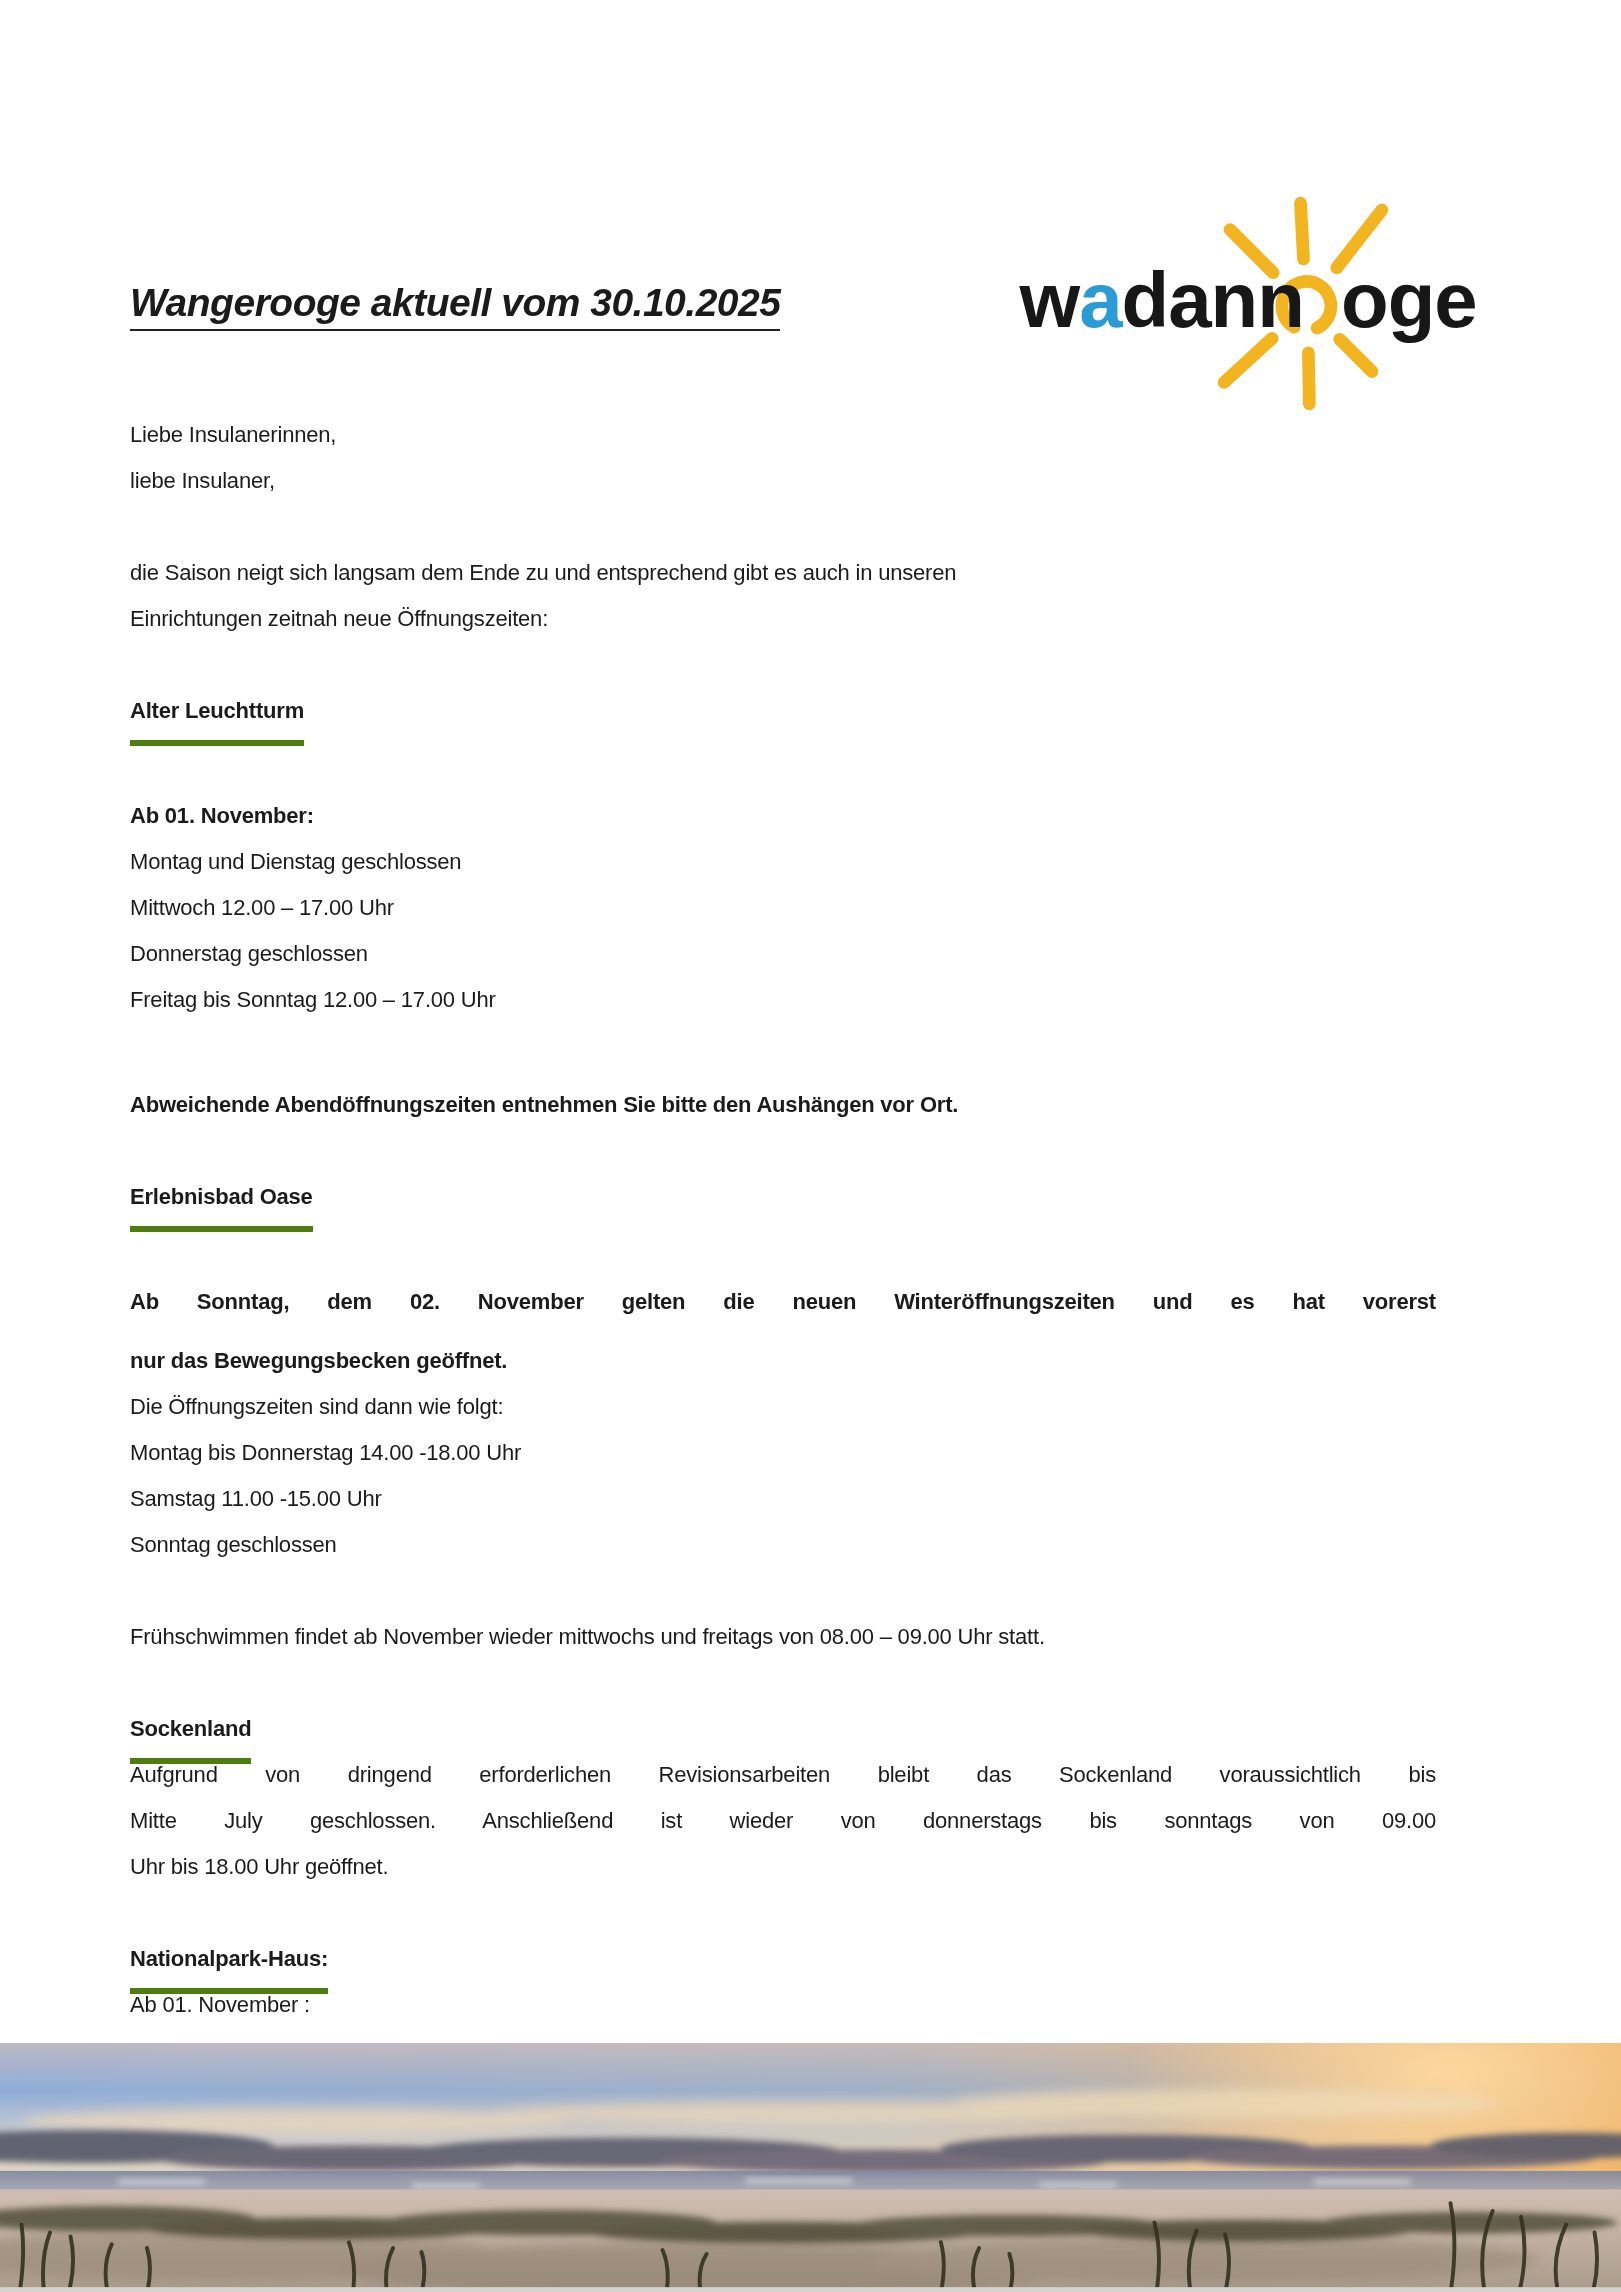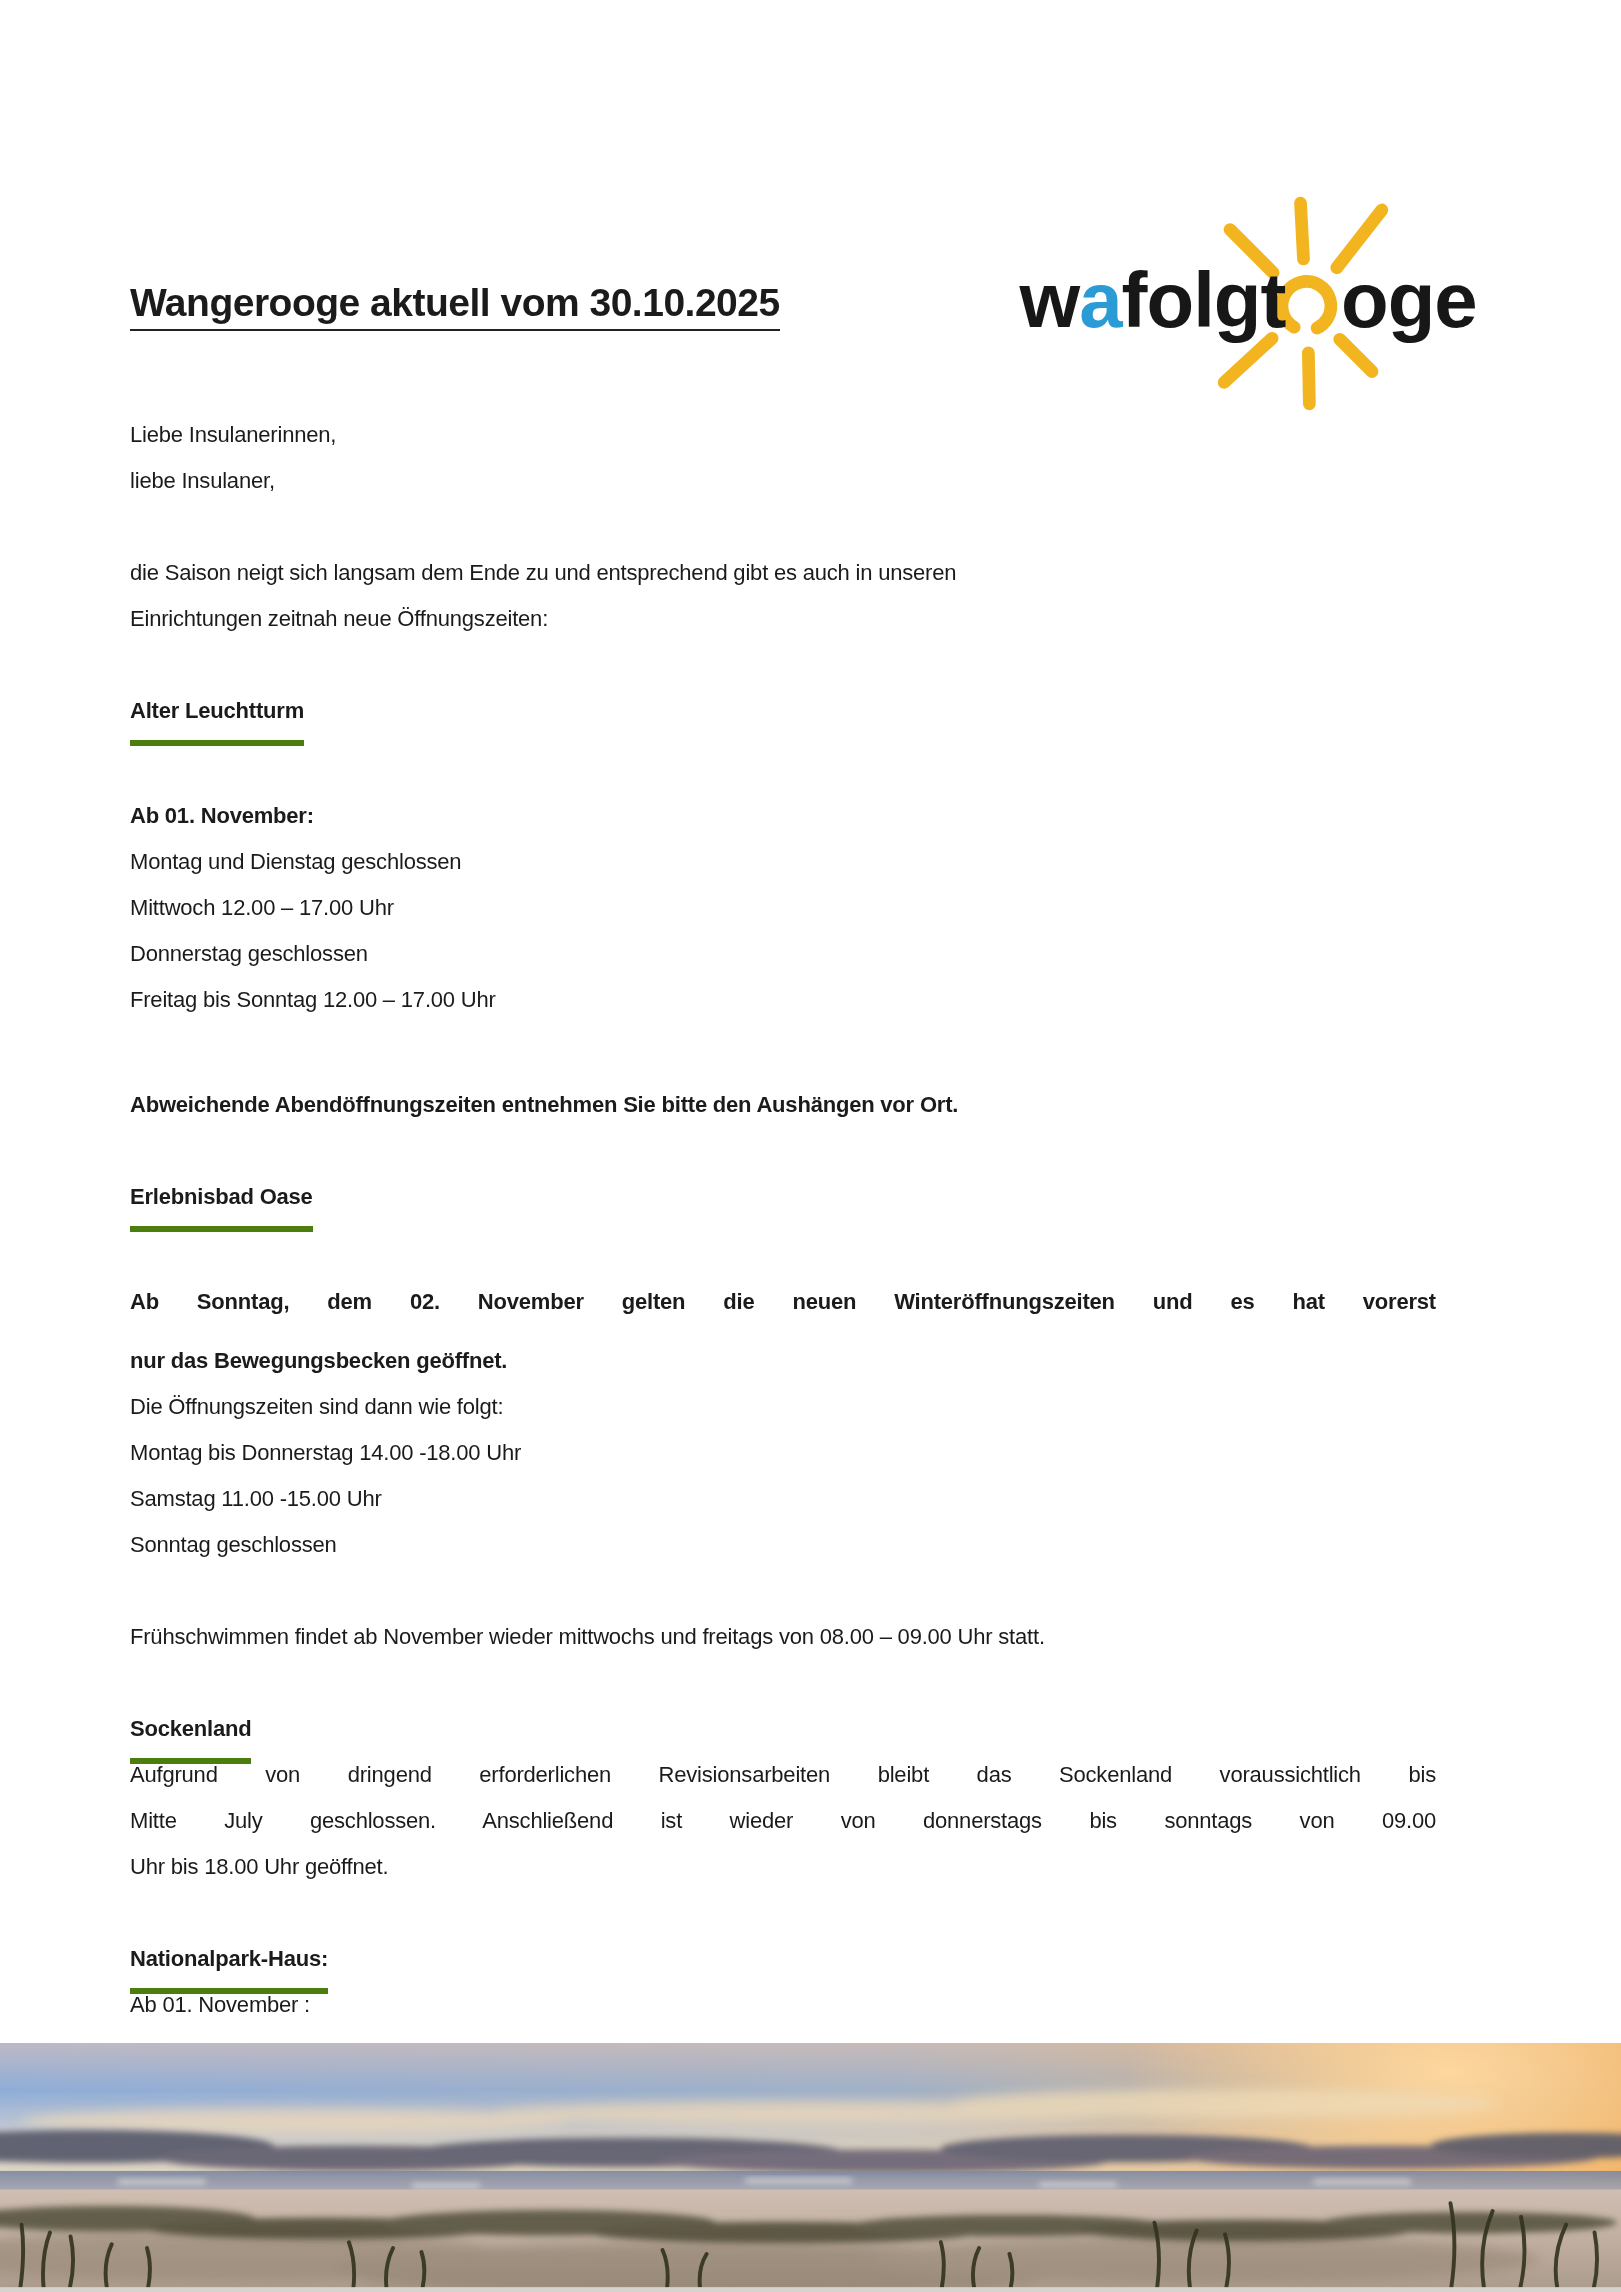--- a/index.html
+++ b/index.html
@@ -16,6 +16,7 @@
     position:absolute;left:130px;top:281px;
     font-size:39px;font-weight:700;letter-spacing:-0.5px;
     white-space:nowrap;
+    font-style:italic;
   }
   .doc-title .u{border-bottom:2.9px solid #222;padding-bottom:4.9px;}
   

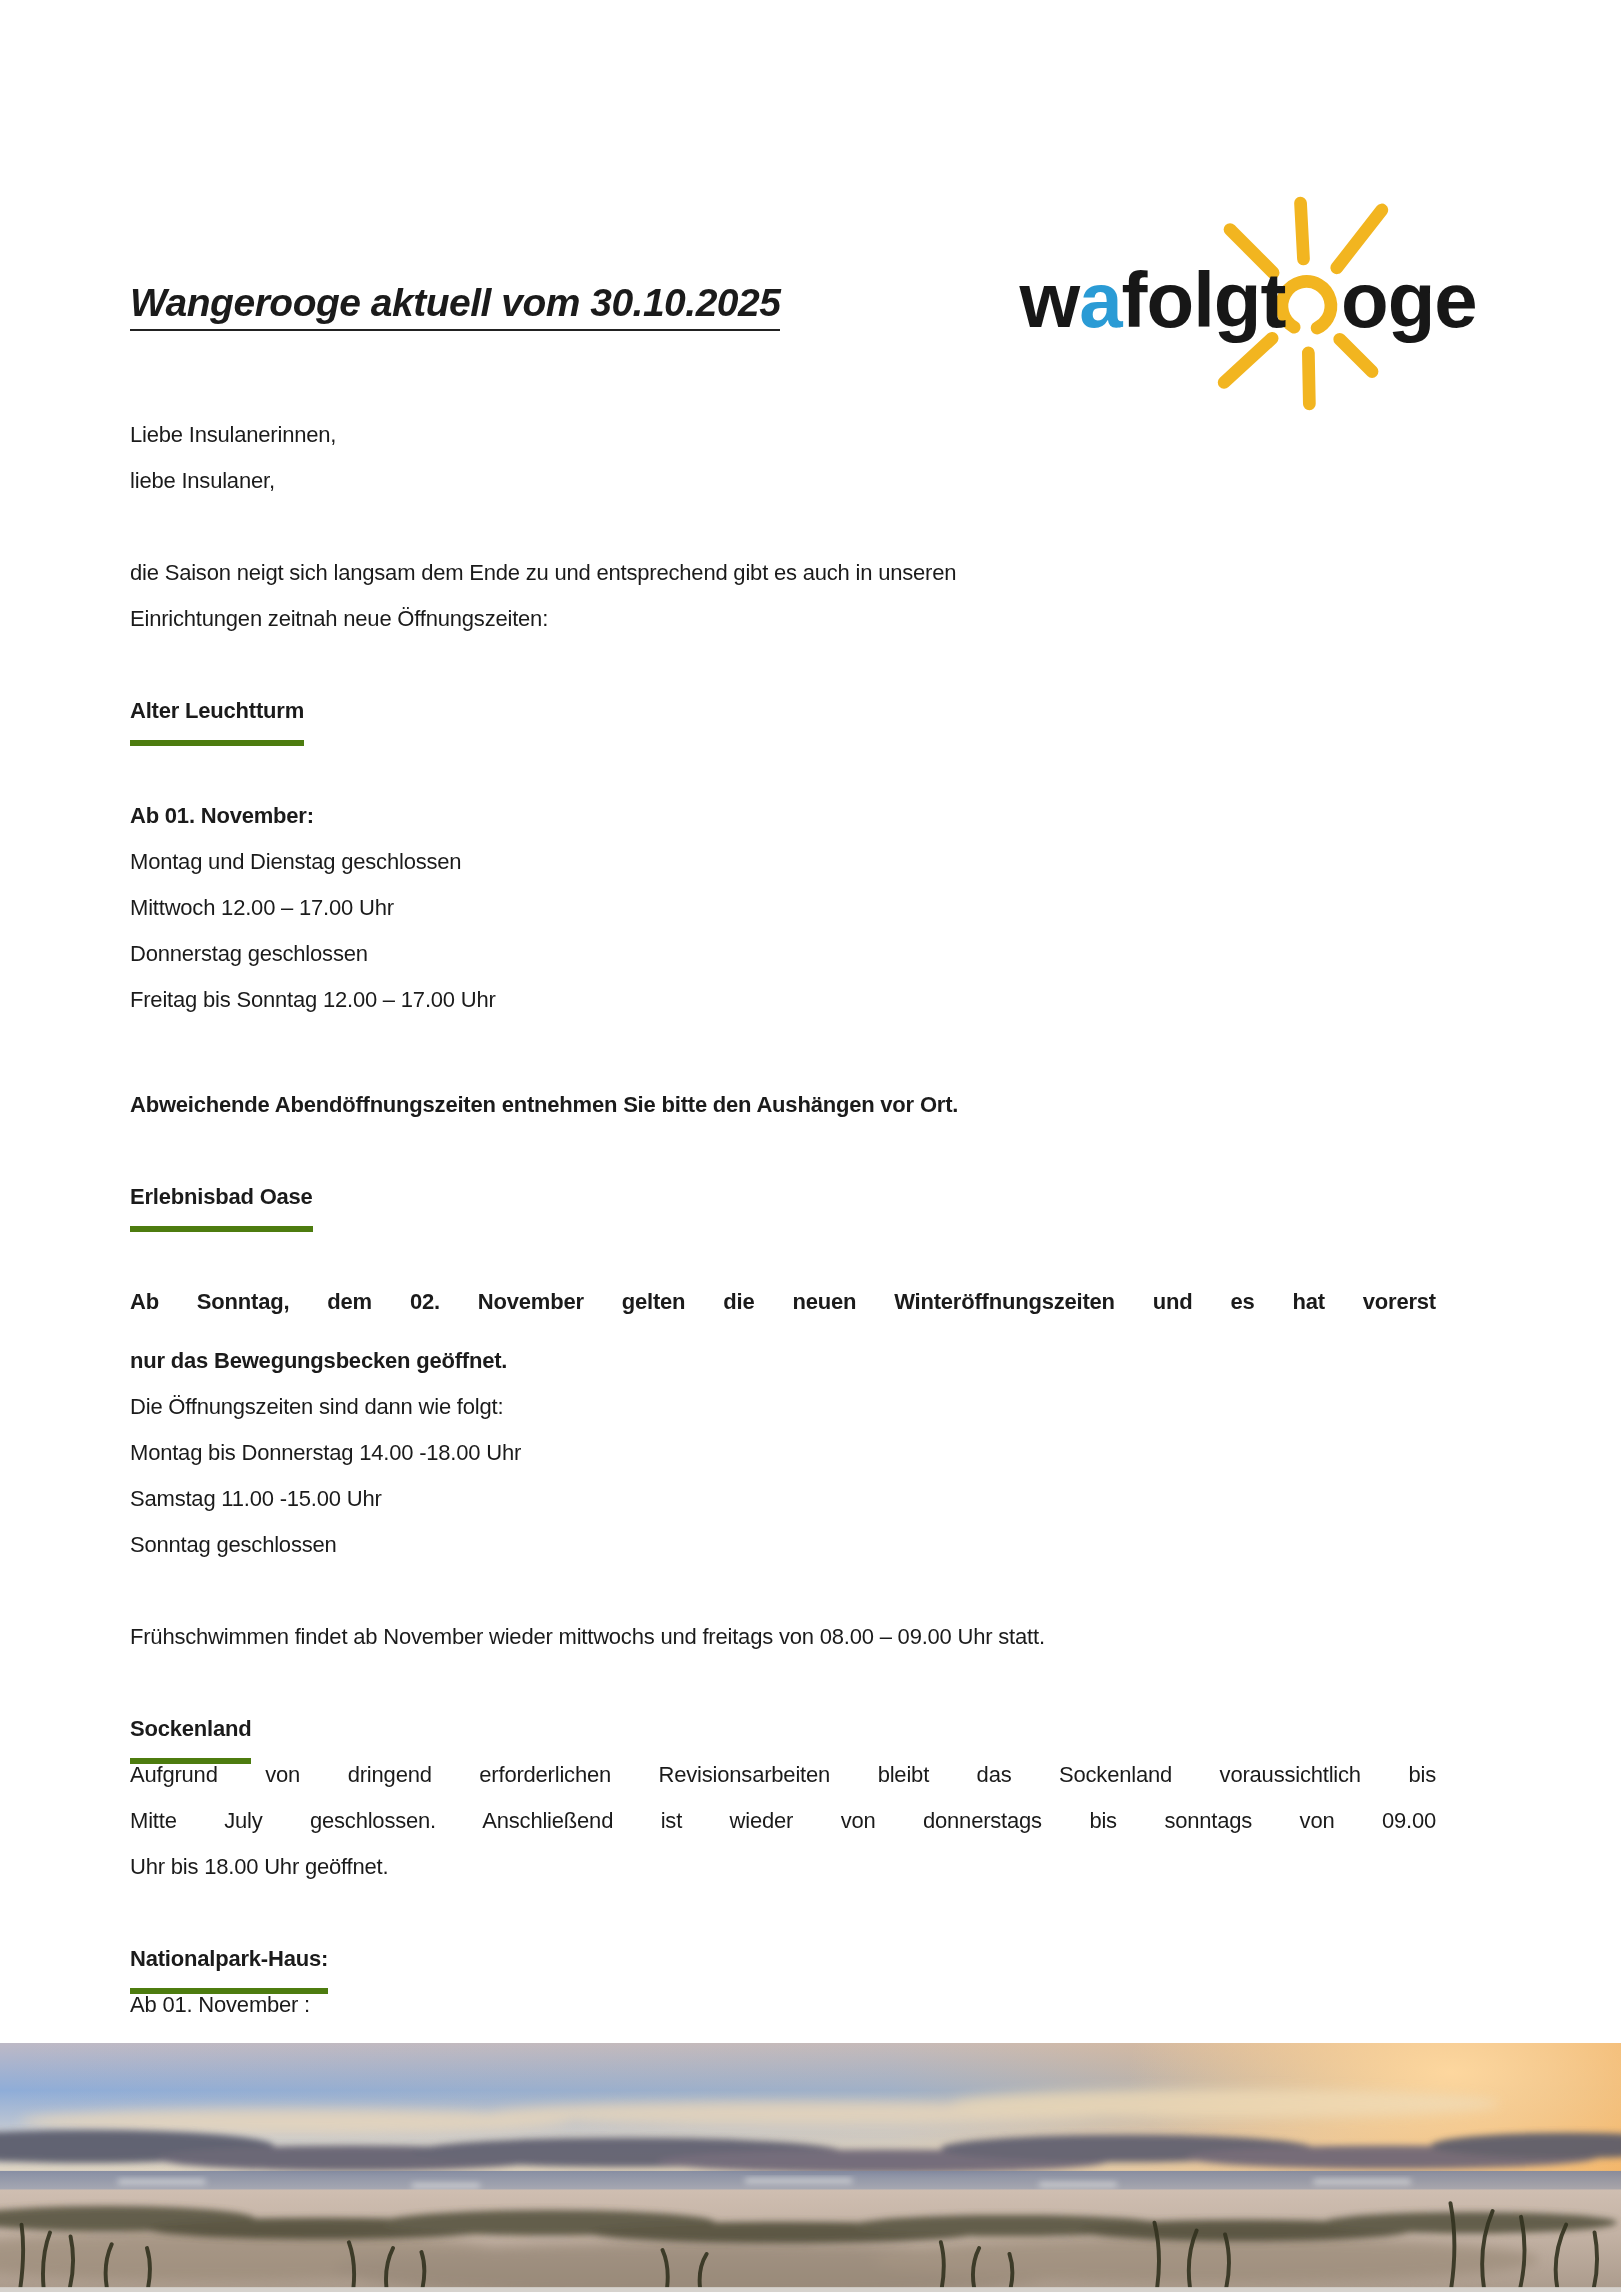--- a/index.html
+++ b/index.html
@@ -61,7 +61,7 @@
         <line x1="352" y1="198" x2="385" y2="231"></line>
       </g>
     </svg>
-    <div class="lt lt1"><span>w</span><span class="blue">a</span><span>folgt</span></div>
+    <div class="lt lt1"><span>w</span><span class="blue">a</span><span>dann</span></div>
     <div class="lt lt2">oge</div>
   </div>
 

